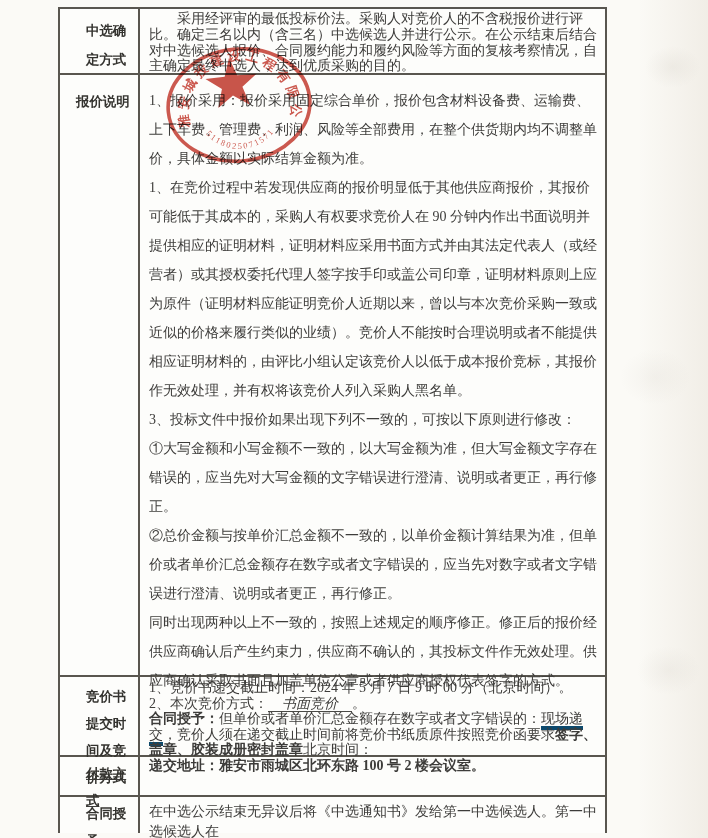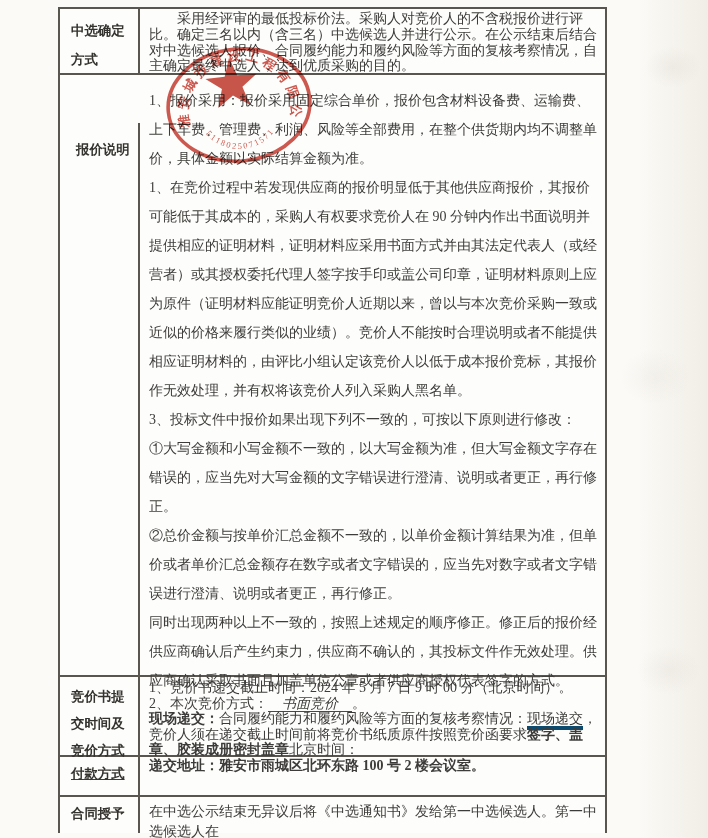--- a/index.html
+++ b/index.html
@@ -32,7 +32,7 @@
     flex:0 0 80px;width:80px;box-sizing:border-box;
     border-right:2px solid #59564f;
     font-size:13.4px;font-weight:600;color:#34332f;
-    padding-left:11px;padding-right:2px;
+    padding-left:26px;padding-right:2px;
   }
   .ccell{flex:1 1 auto;box-sizing:border-box;font-size:14px;}
   .ccell p{margin:0;}

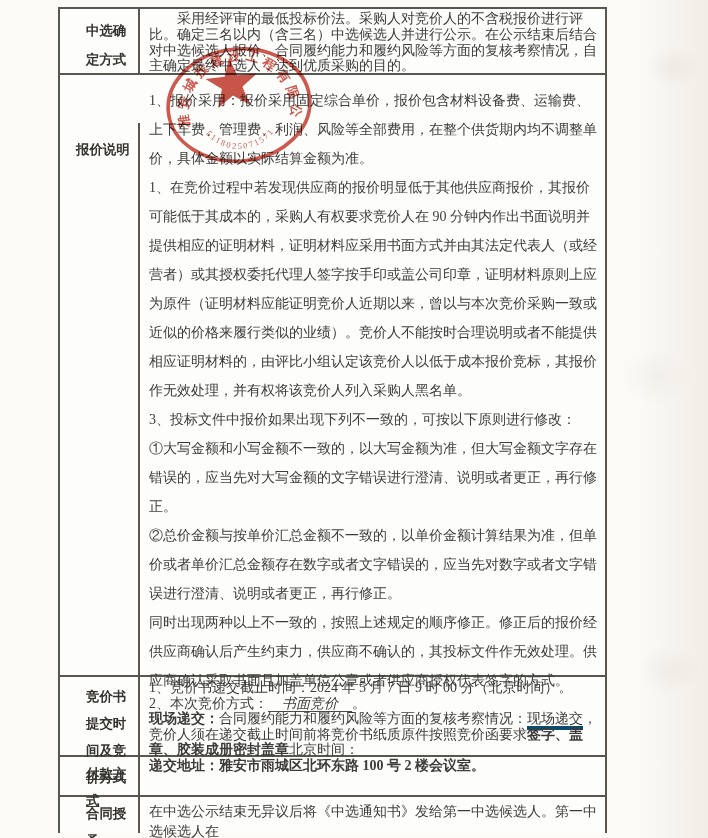--- a/index.html
+++ b/index.html
@@ -43,7 +43,7 @@
   .c1 p{text-indent:2em;}
   
   .r2{height:602px;}
-  .h2{line-height:27px;padding-top:13px;padding-left:16px;margin-top:48px;}
+  .h2{line-height:27px;padding-top:13px;padding-left:16px;}
   .c2{padding:11px 8px 0 9px;line-height:29px;}
   .c2 p.gap{}
   

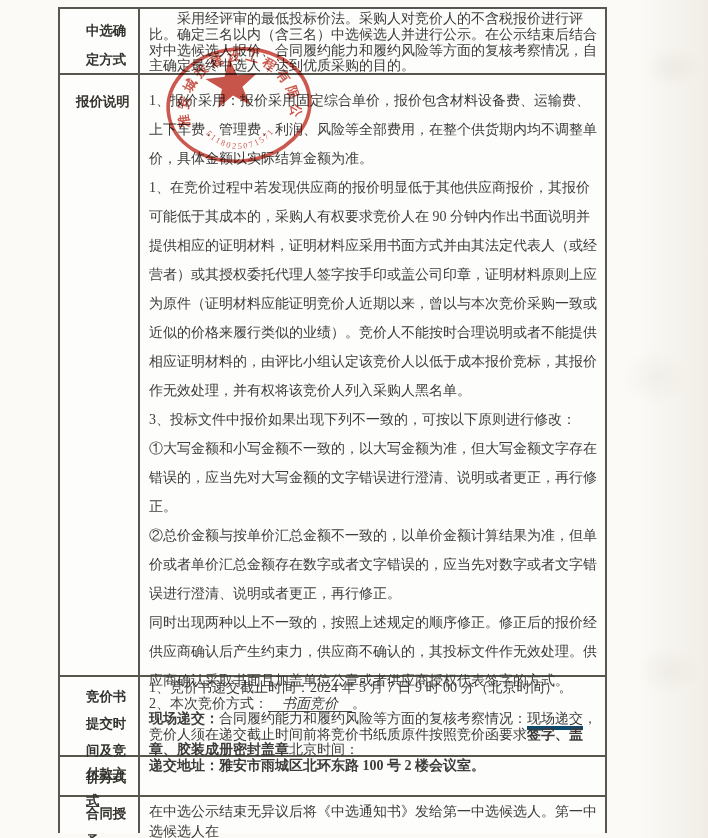--- a/index.html
+++ b/index.html
@@ -95,7 +95,7 @@
       <div class="ccell c3">
         <p>1、竞价书递交截止时间：2024 年 5 月 7 日 9 时 00 分（北京时间）。</p>
         <p><span>2、本次竞价方式：</span><span class="ul-wide">书面竞价</span><span>。</span></p>
-        <p><span class="bold">现场递交：</span><span>合同履约能力和履约风险等方面的复核考察情况：</span><span class="ul">现场递交</span><span>，竞价人须在递交截止时间前将竞价书纸质原件按照竞价函要求</span><span class="bold">签字、盖章、胶装成册密封盖章</span><span>北京时间：</span></p>
+        <p><span class="bold">合同授予：</span><span>合同履约能力和履约风险等方面的复核考察情况：</span><span class="ul">现场递交</span><span>，竞价人须在递交截止时间前将竞价书纸质原件按照竞价函要求</span><span class="bold">签字、盖章、胶装成册密封盖章</span><span>北京时间：</span></p>
         <p class="bold">递交地址：雅安市雨城区北环东路 100 号 2 楼会议室。</p>
       </div>
     </div>

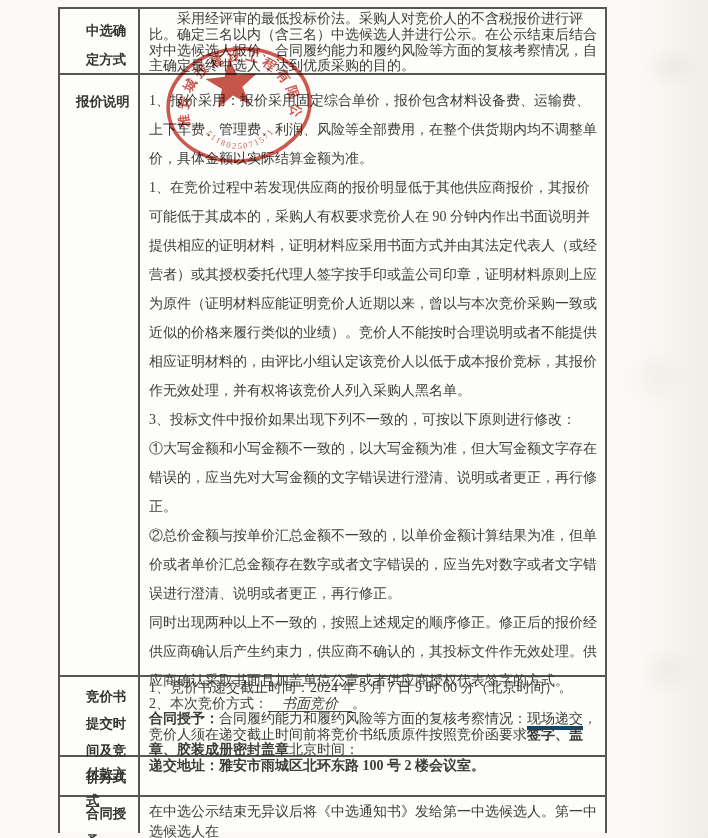--- a/index.html
+++ b/index.html
@@ -95,7 +95,7 @@
       <div class="ccell c3">
         <p>1、竞价书递交截止时间：2024 年 5 月 7 日 9 时 00 分（北京时间）。</p>
         <p><span>2、本次竞价方式：</span><span class="ul-wide">书面竞价</span><span>。</span></p>
-        <p><span class="bold">合同授予：</span><span>合同履约能力和履约风险等方面的复核考察情况：</span><span class="ul">现场递交</span><span>，竞价人须在递交截止时间前将竞价书纸质原件按照竞价函要求</span><span class="bold">签字、盖章、胶装成册密封盖章</span><span>北京时间：</span></p>
+        <p><span class="bold">合同授予：</span><span>但单价或者单价汇总金额存在数字或者文字错误的：</span><span class="ul">现场递交</span><span>，竞价人须在递交截止时间前将竞价书纸质原件按照竞价函要求</span><span class="bold">签字、盖章、胶装成册密封盖章</span><span>北京时间：</span></p>
         <p class="bold">递交地址：雅安市雨城区北环东路 100 号 2 楼会议室。</p>
       </div>
     </div>

